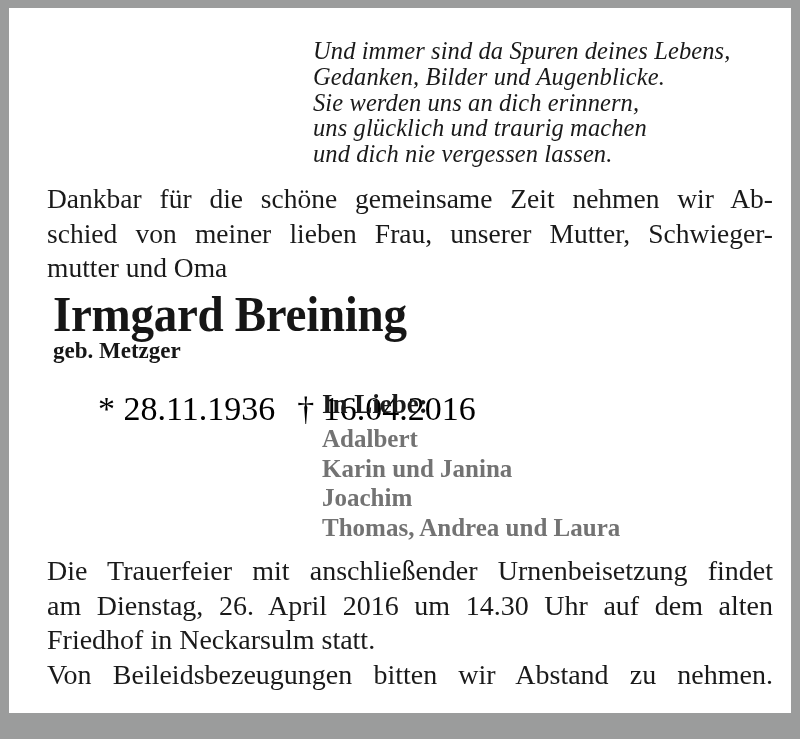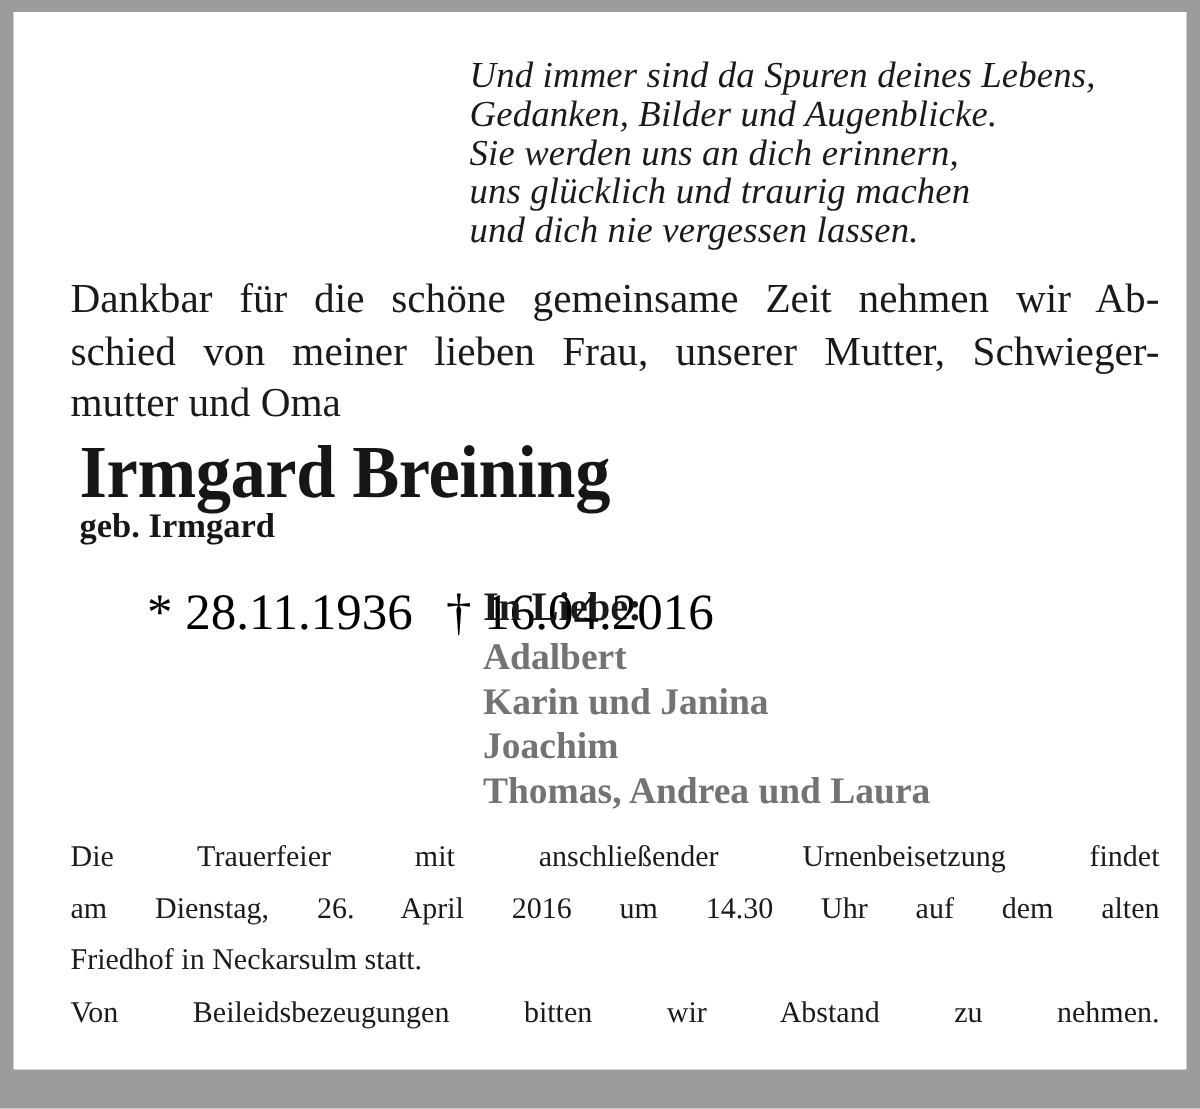--- a/index.html
+++ b/index.html
@@ -185,7 +185,7 @@
 
     <div id="name-row">
       <span id="deceased-name">Irmgard Breining</span>
-      <span id="maiden-name">geb. Irmgard</span>
+      <span id="maiden-name">geb. Metzger</span>
     </div>
 
     <div id="life-dates">

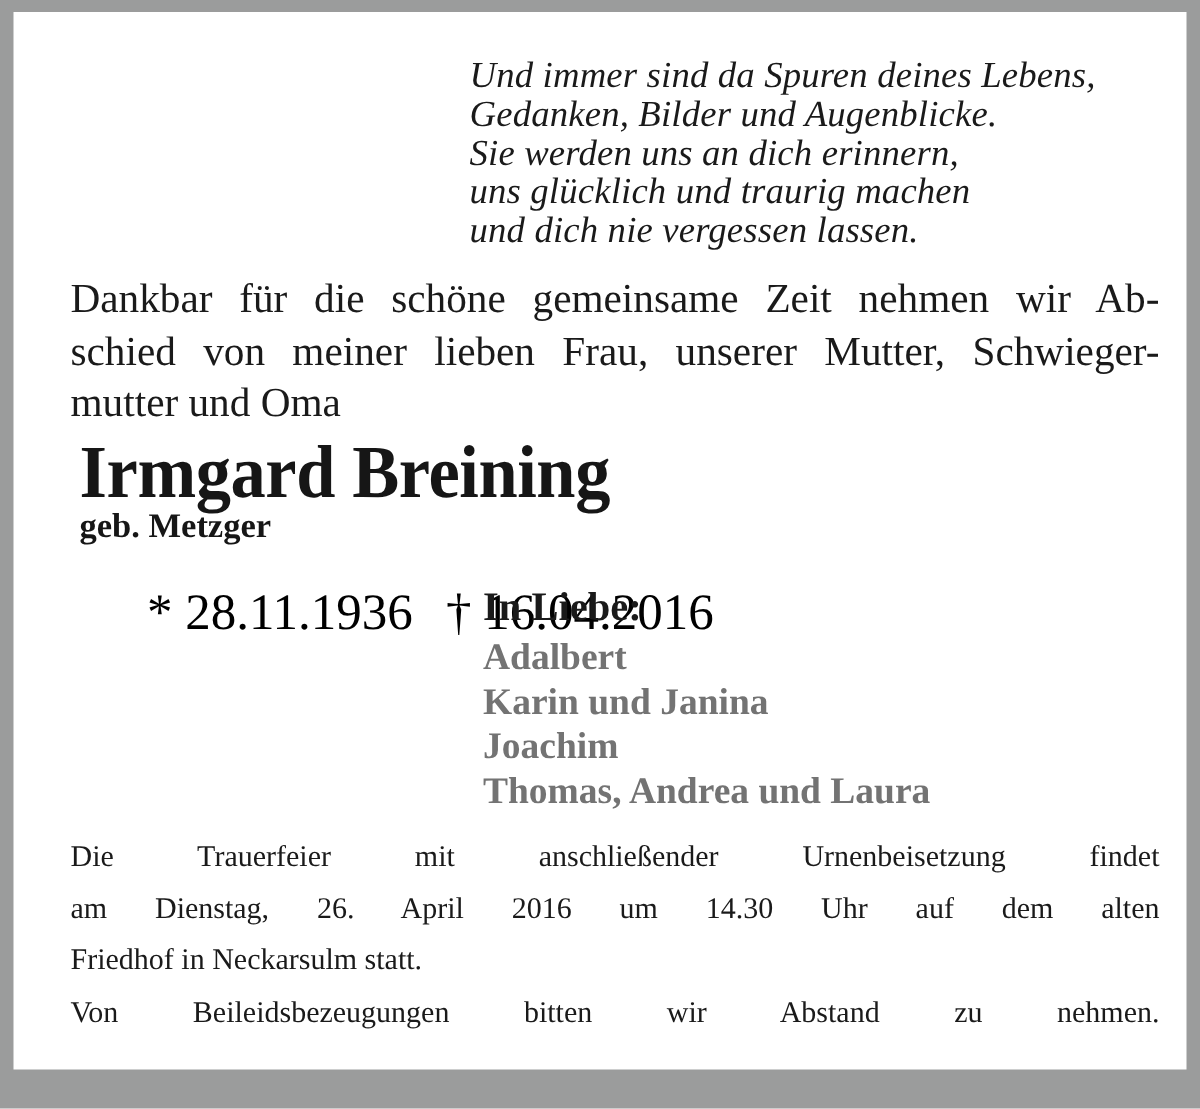--- a/index.html
+++ b/index.html
@@ -147,7 +147,7 @@
     left: 38px;
     top: 546px;
     width: 726px;
-    font-size: 20px;
+    font-size: 28px;
     line-height: 34.5px;
     color: #1a1a1a;
   }

